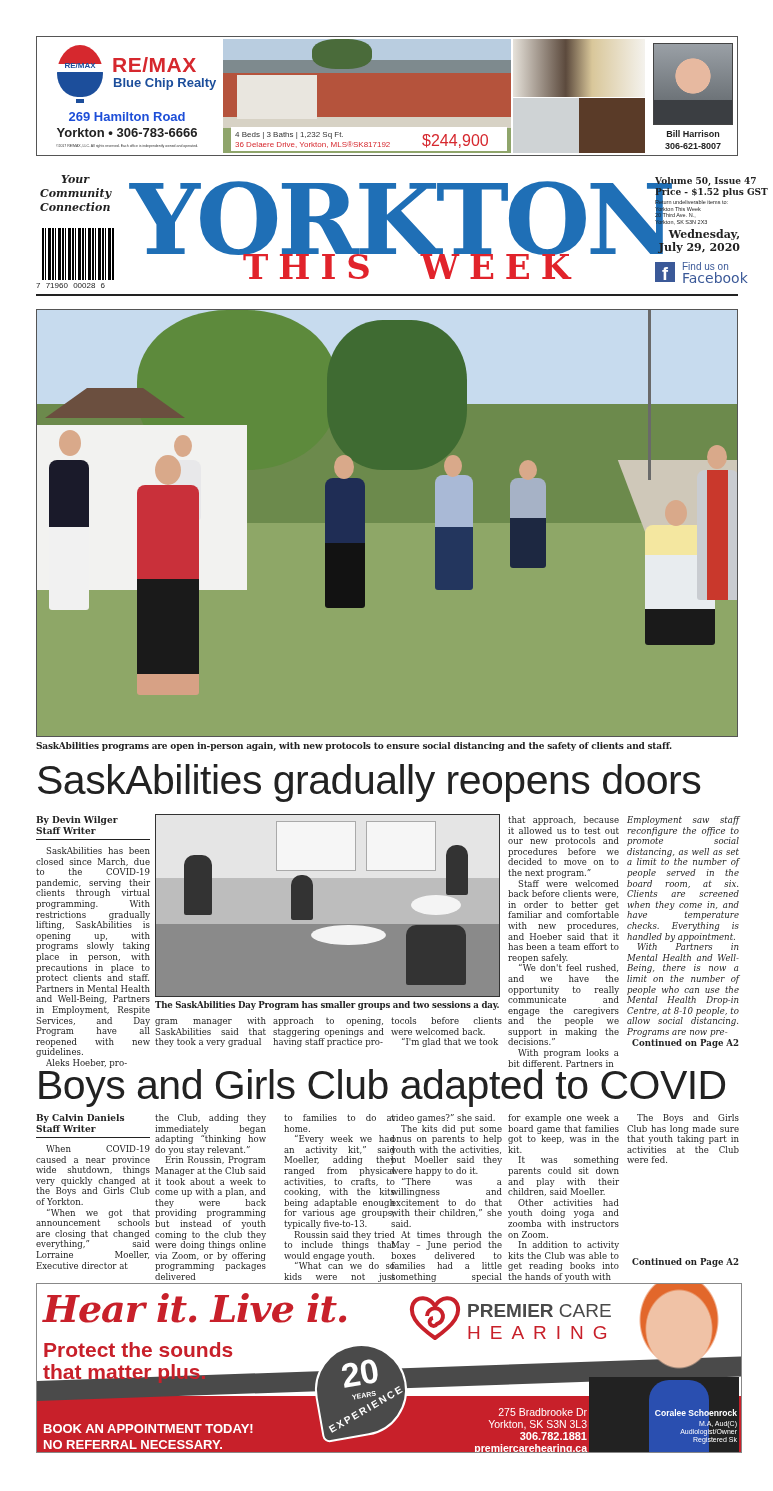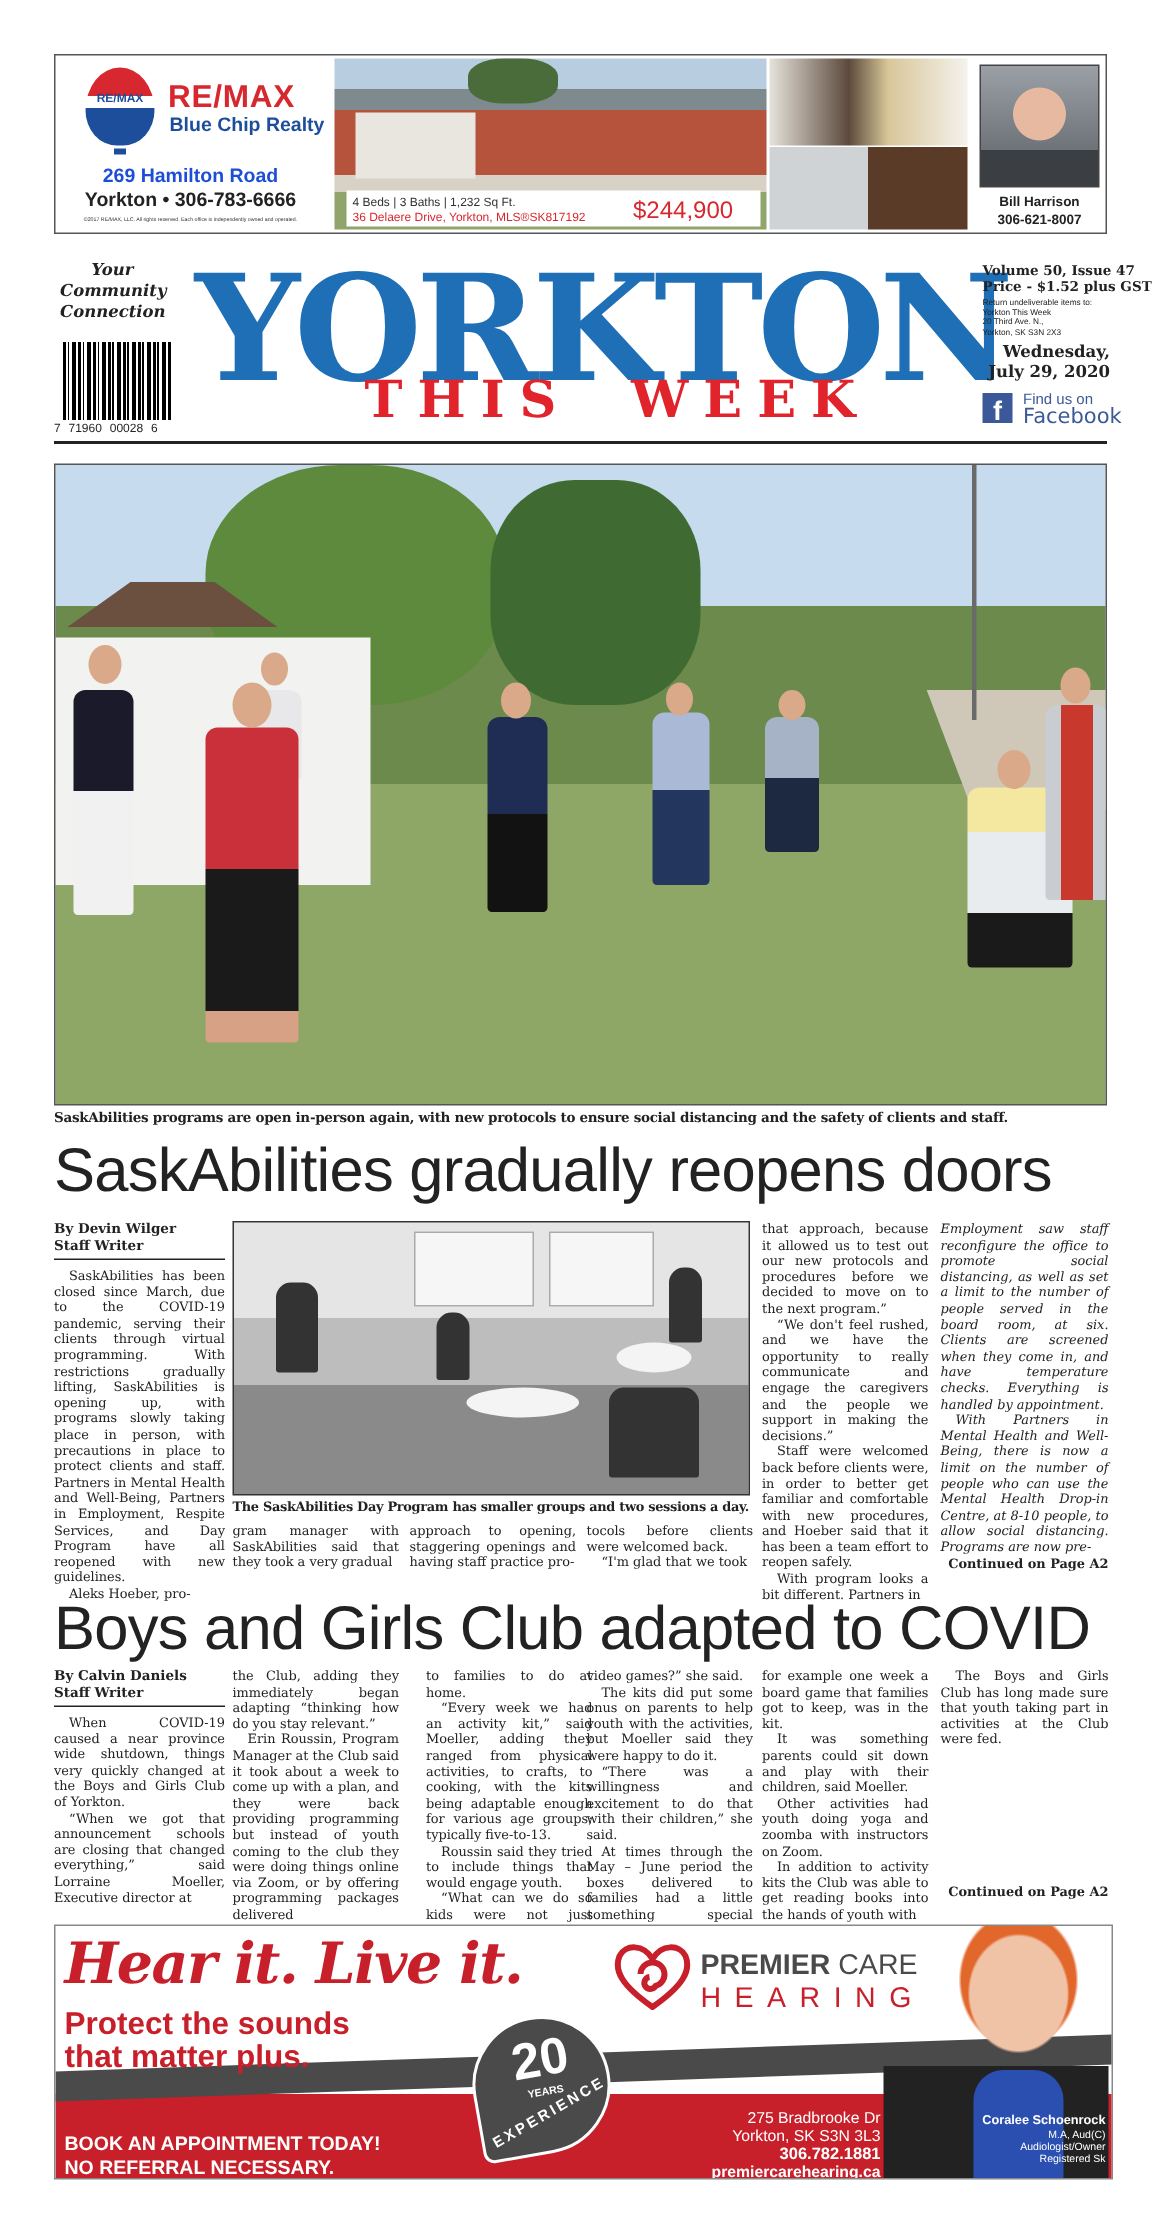--- a/index.html
+++ b/index.html
@@ -227,8 +227,8 @@
 </div>
 <div class="col" style="left:508px;top:815px;width:111px;">
   <p class="noindent">that approach, because it allowed us to test out our new protocols and procedures before we decided to move on to the next program.”</p>
+  <p>Staff were welcomed back before clients were, in order to better get familiar and comfortable with new procedures, and Hoeber said that it has been a team effort to reopen safely.</p>
   <p>“We don't feel rushed, and we have the opportunity to really communicate and engage the caregivers and the people we support in making the decisions.”</p>
-  <p>Staff were welcomed back before clients were, in order to better get familiar and comfortable with new procedures, and Hoeber said that it has been a team effort to reopen safely.</p>
   <p>With program looks a bit different. Partners in</p>
 </div>
 <div class="col" style="left:627px;top:815px;width:112px;font-style:italic;">

